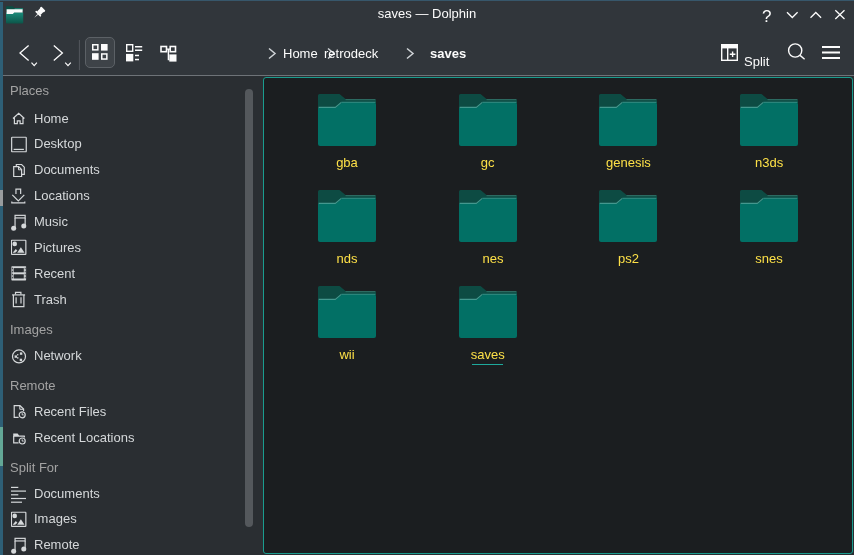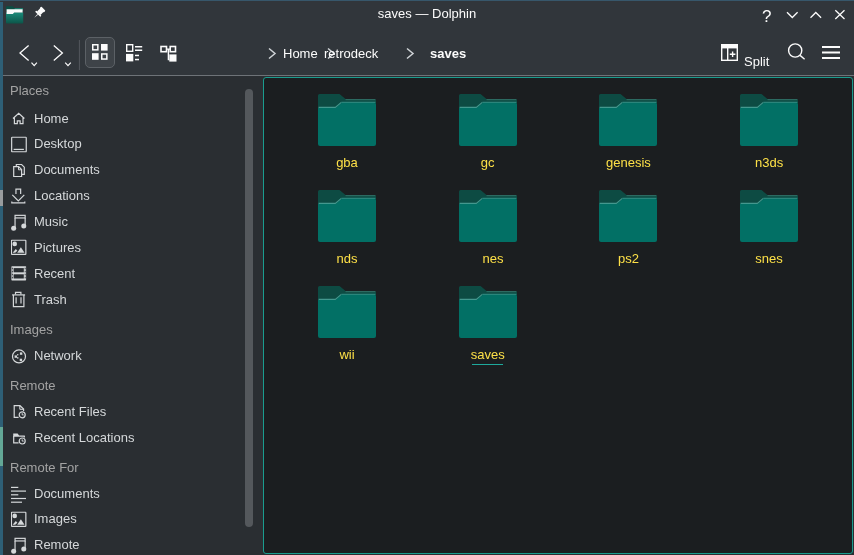--- a/index.html
+++ b/index.html
@@ -219,7 +219,7 @@
         <path d="M11.2,9.9 V11.6 H12.7" stroke-width="1"></path>
       </svg>
   <div class="sbitem" style="top:429.7px">Recent Locations</div>
-  <div class="sbhead" style="top:459.8px">Remote For</div>
+  <div class="sbhead" style="top:459.8px">Split For</div>
   <svg class="sbicon" style="top:485.5px" viewBox="0 0 16 16" fill="none" stroke="#d5d8da" stroke-width="1.2">
         <line x1="-0.3" y1="0.9" x2="7.3" y2="0.9"></line>
         <line x1="-0.3" y1="4.6" x2="15" y2="4.6"></line>

